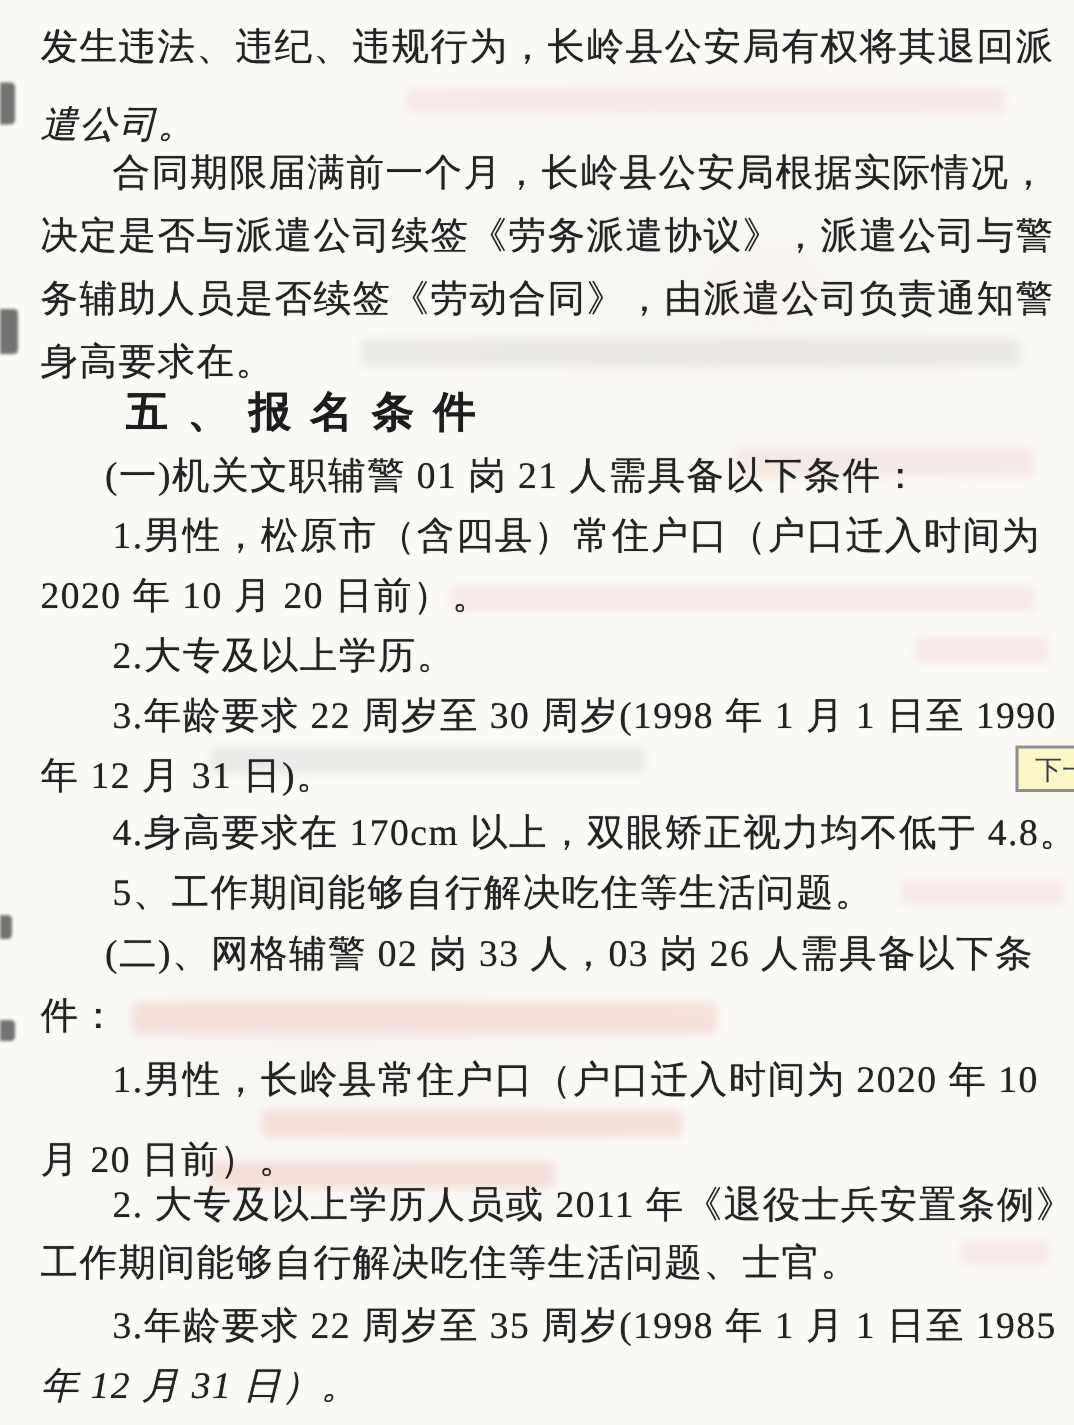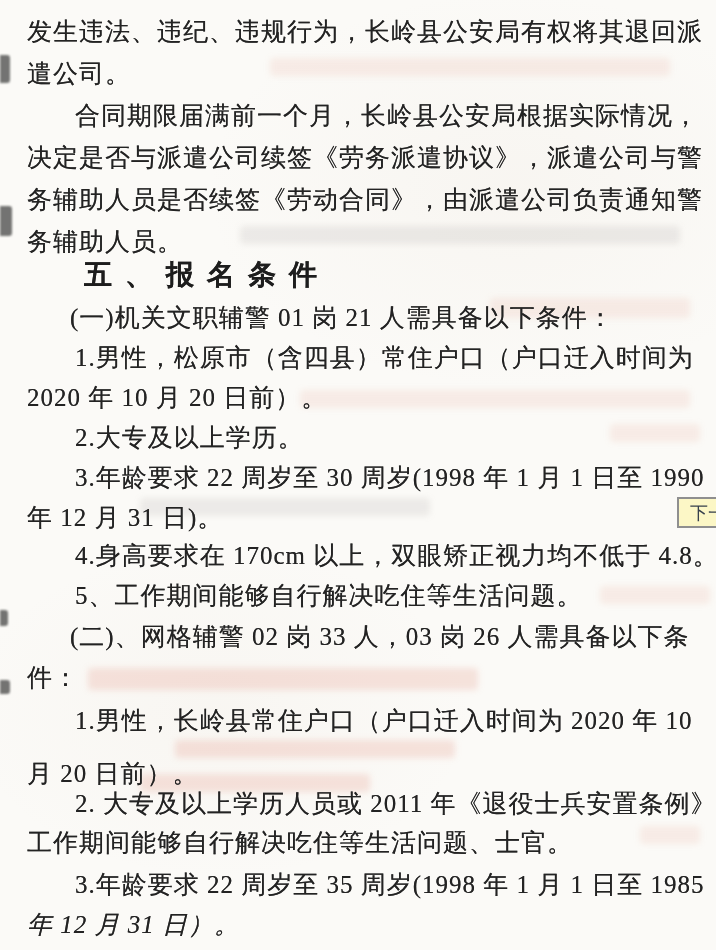--- a/index.html
+++ b/index.html
@@ -85,7 +85,7 @@
   <div class="edge-mark" style="top:680px;width:10px;height:14px;"></div>
 
   <div class="ln" style="top:16px;">发生违法、违纪、违规行为，长岭县公安局有权将其退回派</div>
-  <div class="ln" style="top:58px;">遣公司。</div>
+  <div class="ln" style="top:68px;font-style:italic;">遣公司。</div>
   <div class="ln ind-p" style="top:100px;">合同期限届满前一个月，长岭县公安局根据实际情况，</div>
   <div class="ln" style="top:184px;">务辅助人员是否续签《劳动合同》，由派遣公司负责通知警</div>
   <div class="ln" style="top:142px;">决定是否与派遣公司续签《劳务派遣协议》，派遣公司与警</div>

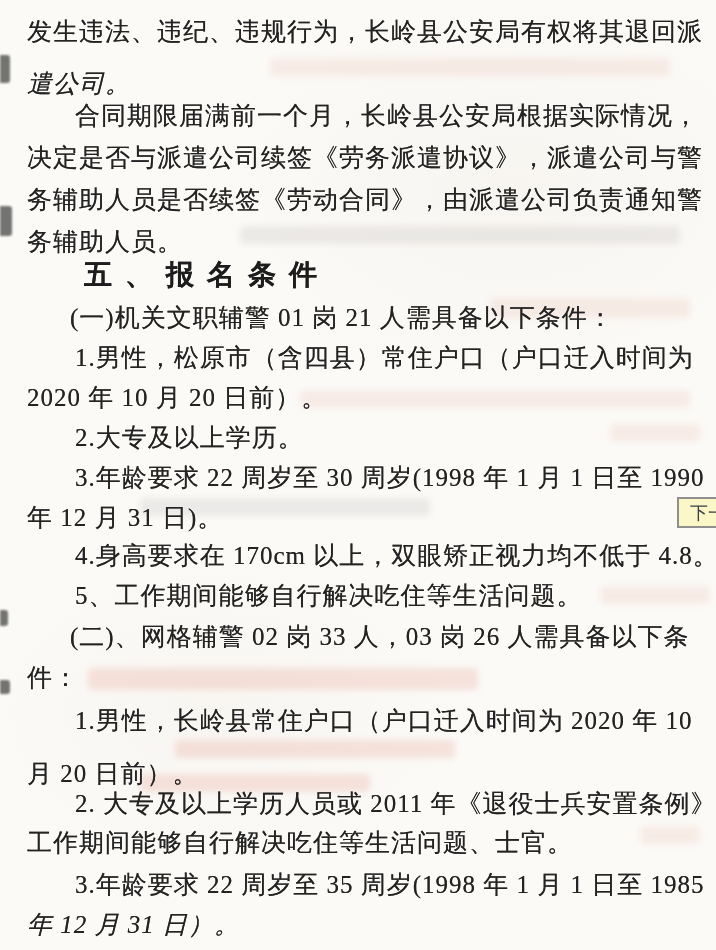--- a/index.html
+++ b/index.html
@@ -89,7 +89,7 @@
   <div class="ln ind-p" style="top:100px;">合同期限届满前一个月，长岭县公安局根据实际情况，</div>
   <div class="ln" style="top:184px;">务辅助人员是否续签《劳动合同》，由派遣公司负责通知警</div>
   <div class="ln" style="top:142px;">决定是否与派遣公司续签《劳务派遣协议》，派遣公司与警</div>
-  <div class="ln" style="top:226px;">务辅助人员。</div>
+  <div class="ln" style="top:226px;">身高要求在。</div>
   <div class="ln hd" style="top:259px;">五、报名条件</div>
   <div class="ln ind-s" style="top:302px;">(一)机关文职辅警 01 岗 21 人需具备以下条件：</div>
   <div class="ln ind-p" style="top:342px;">1.男性，松原市（含四县）常住户口（户口迁入时间为</div>

